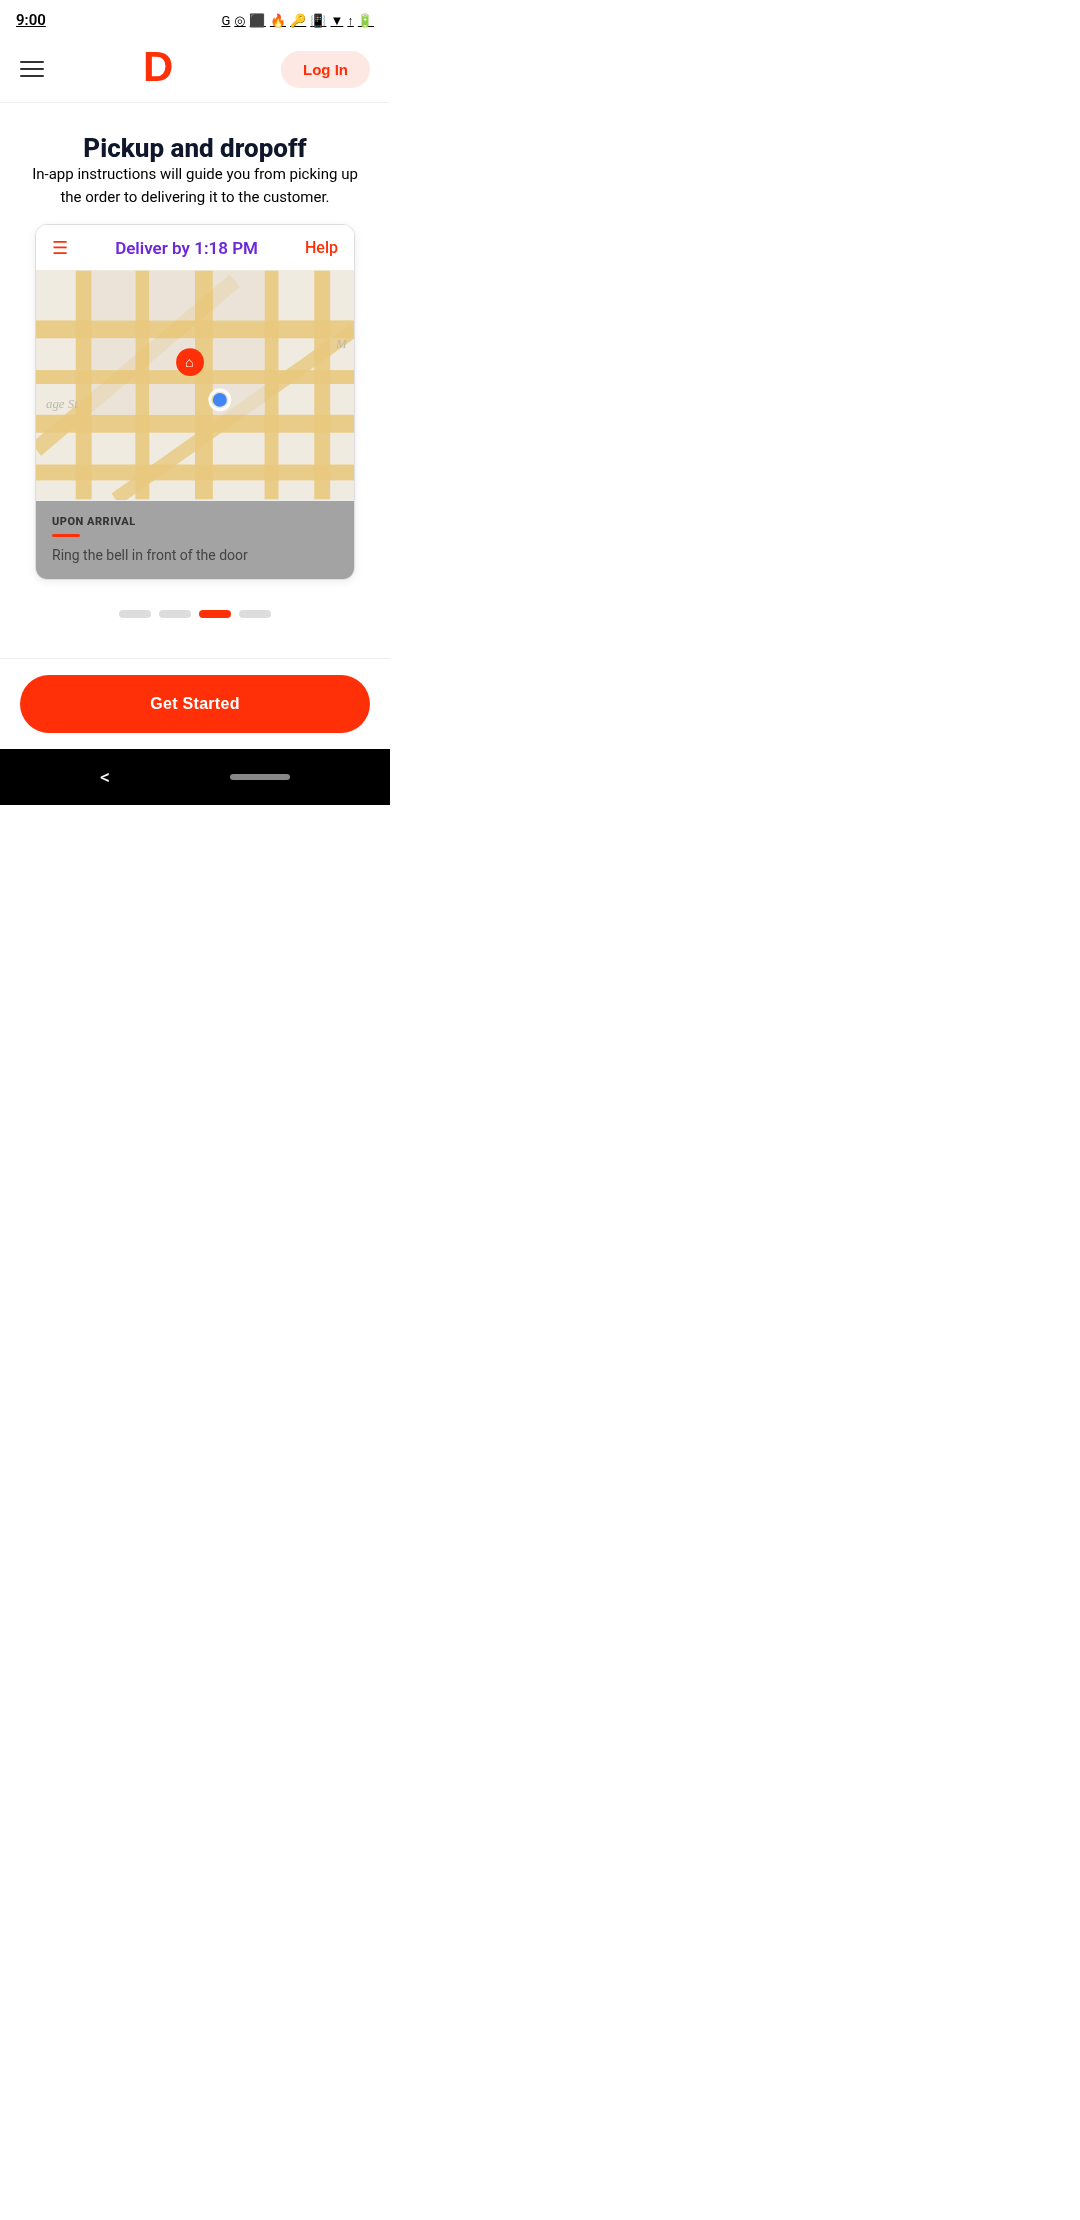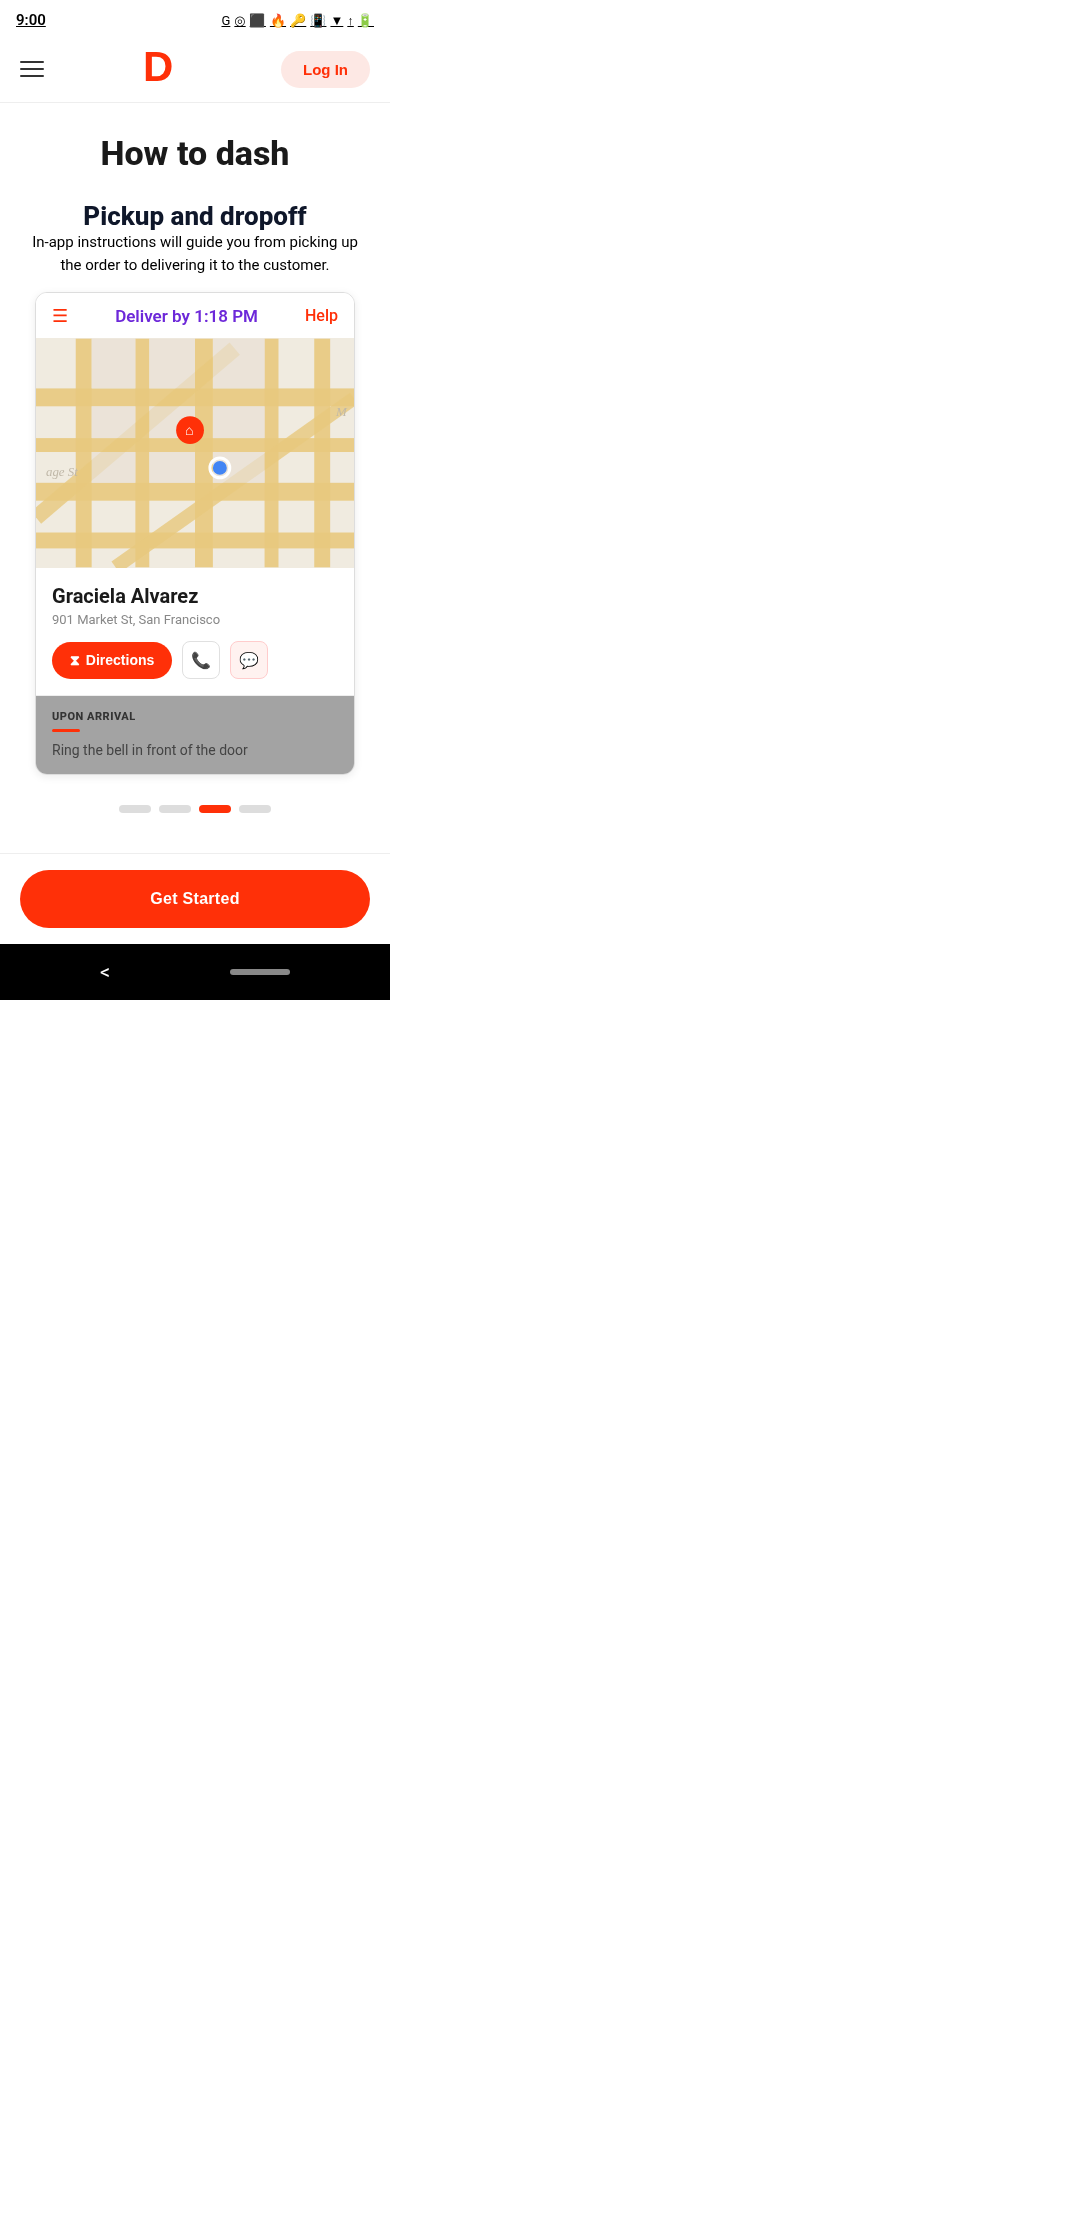--- a/index.html
+++ b/index.html
@@ -363,7 +363,6 @@
 </div>
 
 <div class="main-content">
-  <h1 class="page-title">How to dash</h1>
   <h2 class="section-title">Pickup and dropoff</h2>
   <p class="section-description">In-app instructions will guide you from picking up the order to delivering it to the customer.</p>
 

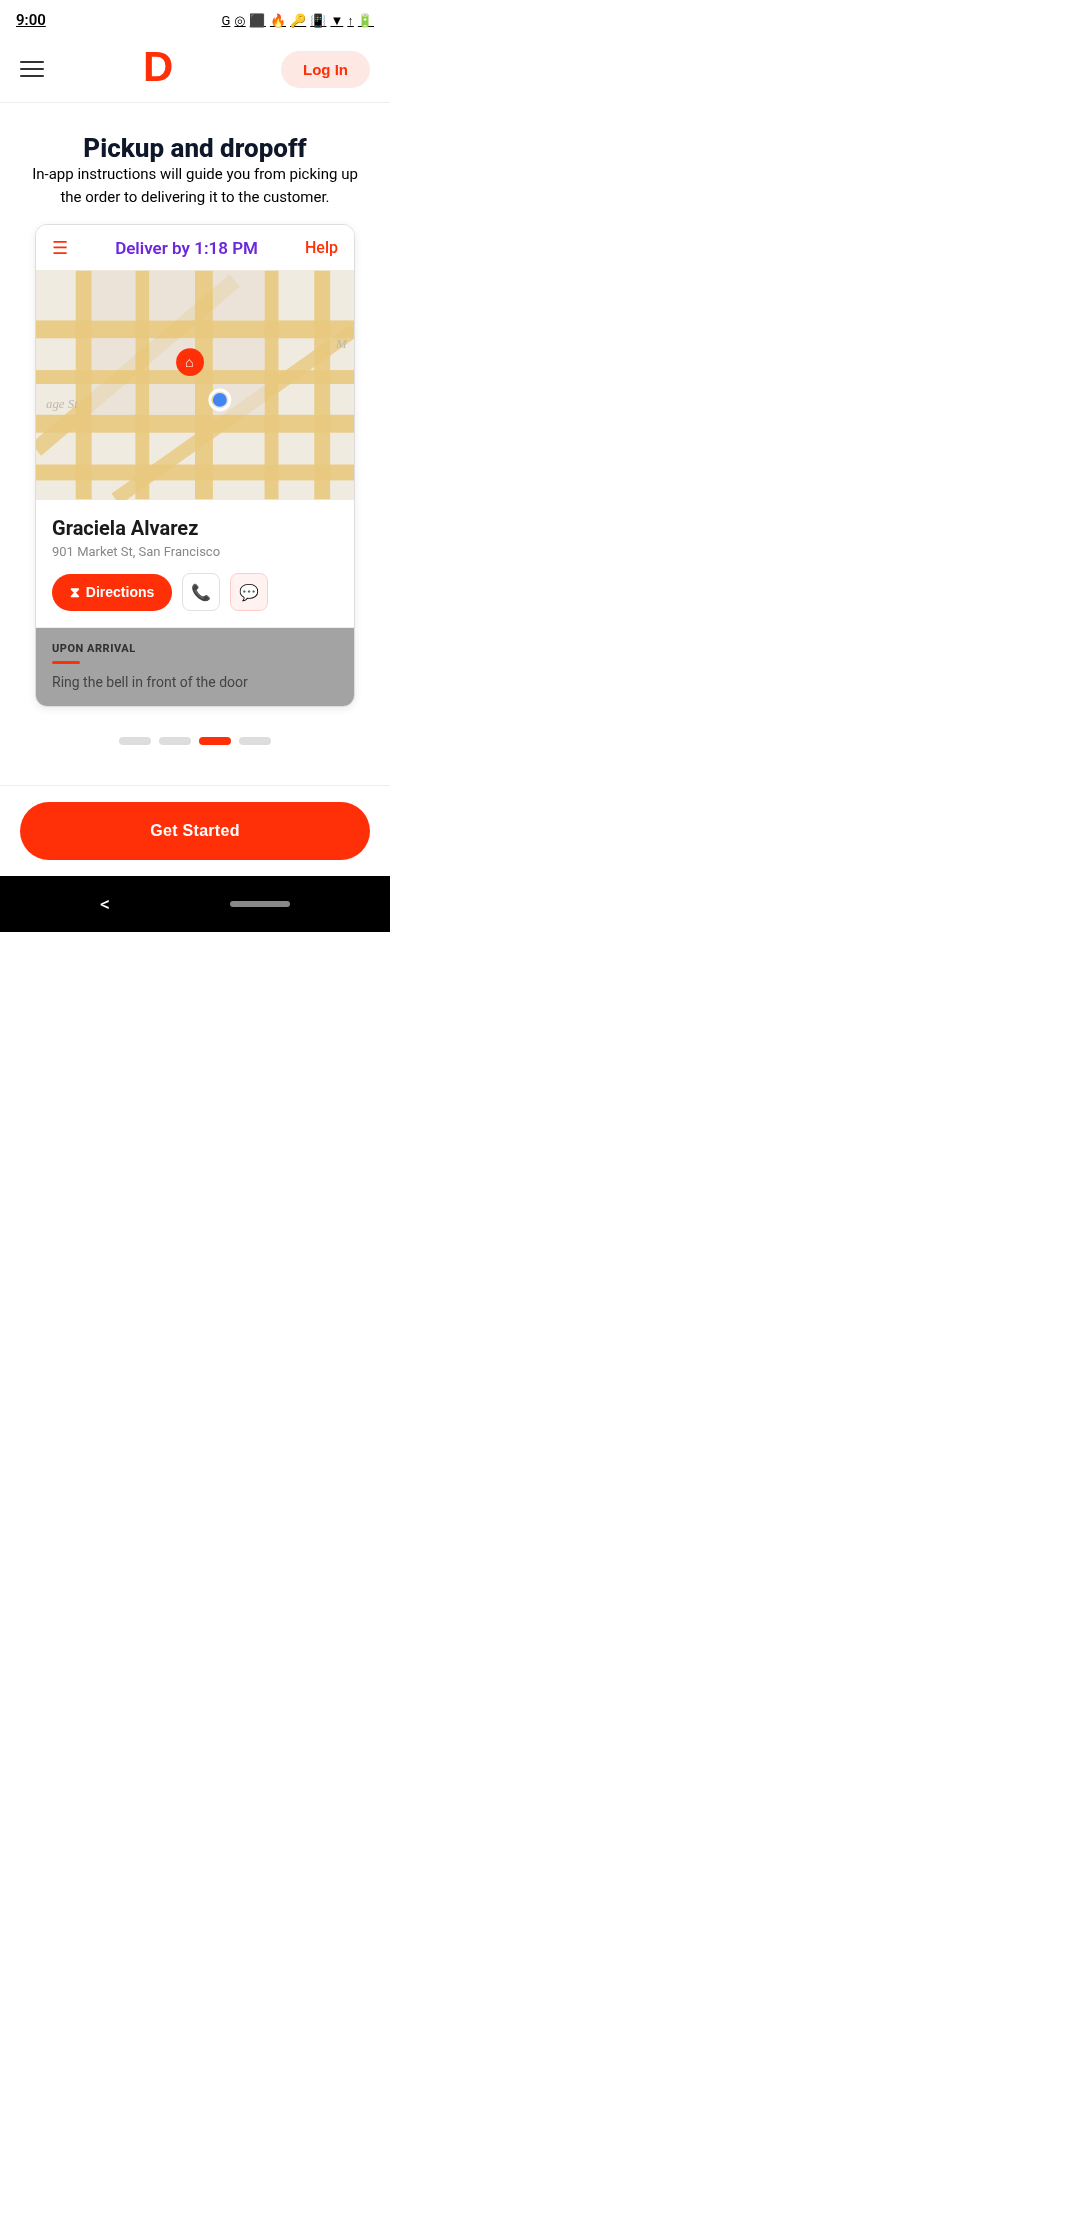--- a/index.html
+++ b/index.html
@@ -415,23 +415,6 @@
       </svg>
     </div>
 
-    <div class="customer-info">
-      <div class="customer-name">Graciela Alvarez</div>
-      <div class="customer-address">901 Market St, San Francisco</div>
-
-      <div class="action-buttons">
-        <button class="directions-btn">
-          <span class="nav-icon">⧗</span>
-          <span>Directions</span>
-        </button>
-        <div class="icon-btn phone">
-          <span>📞</span>
-        </div>
-        <div class="icon-btn msg">
-          <span>💬</span>
-        </div>
-      </div>
-    </div>
 
     <div class="arrival-section">
       <div class="arrival-label">UPON ARRIVAL</div>

